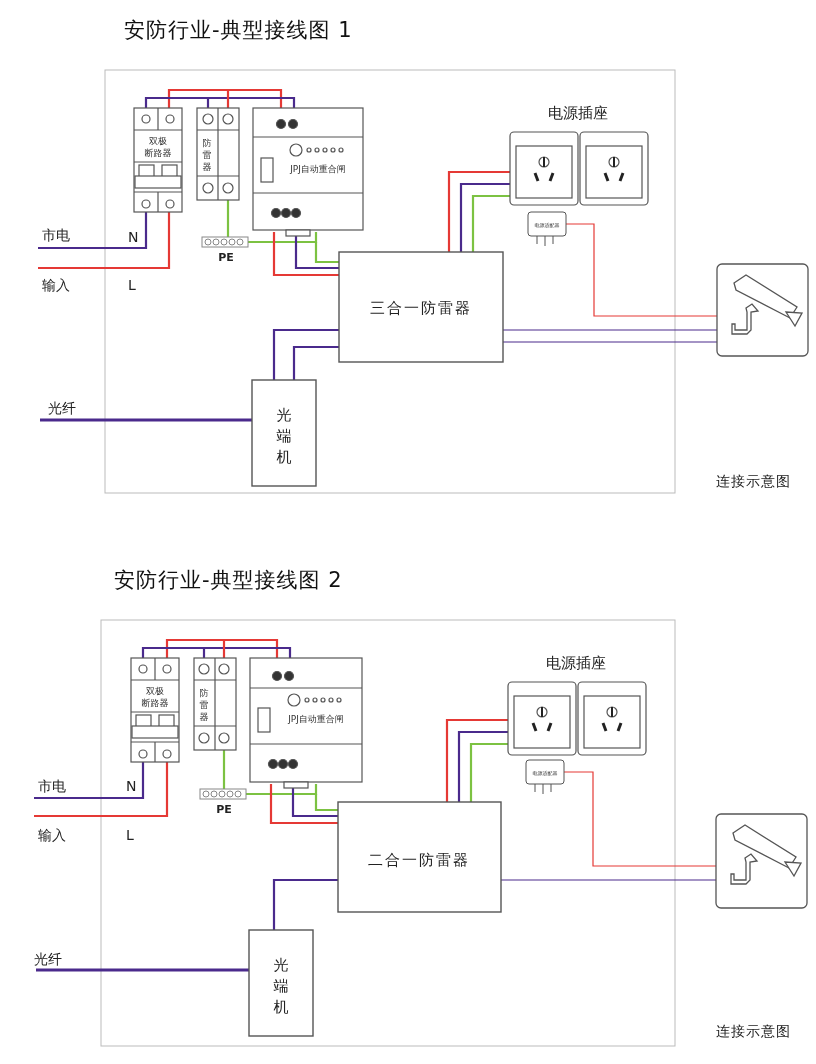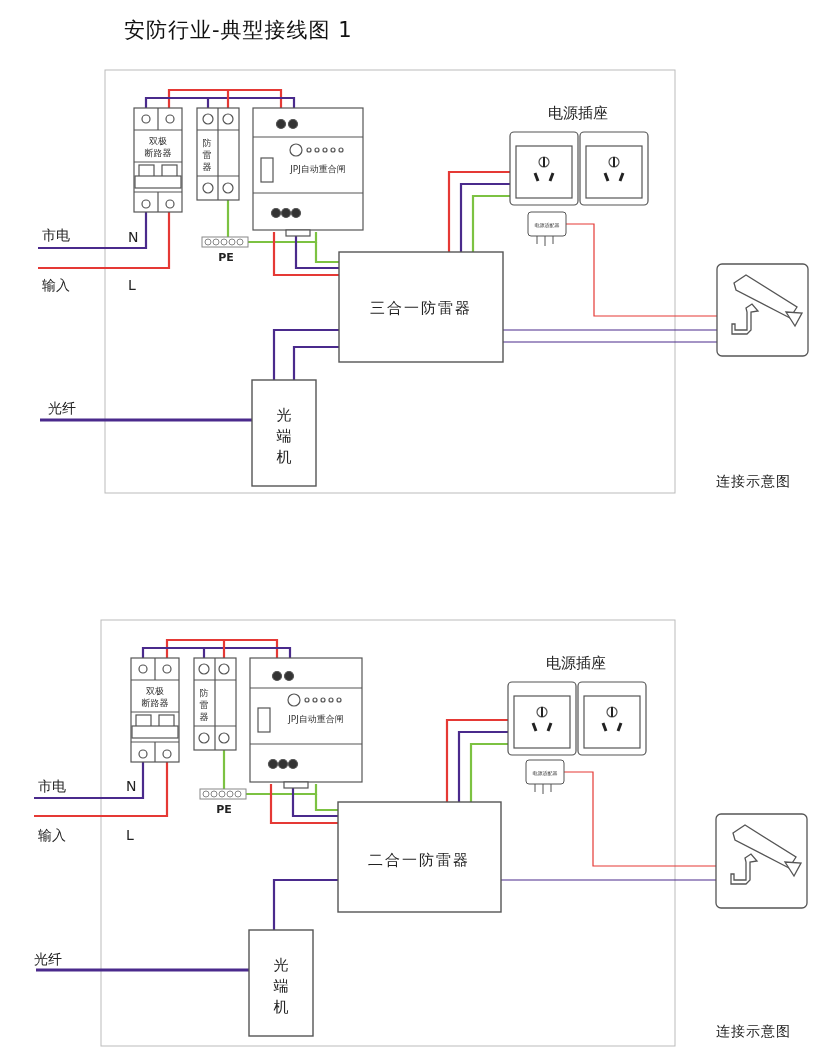--- a/index.html
+++ b/index.html
@@ -167,6 +167,7 @@
 </div>
 
 <div class="diagram d2">
+  <div class="title" style="left:98px; top:18px;">安防行业-典型接线图 2</div>
 
   <svg width="816" height="516" style="position:absolute;left:0;top:0;">
     <rect x="85" y="72" width="574" height="426" fill="none" stroke="#bbb" stroke-width="1"></rect>

